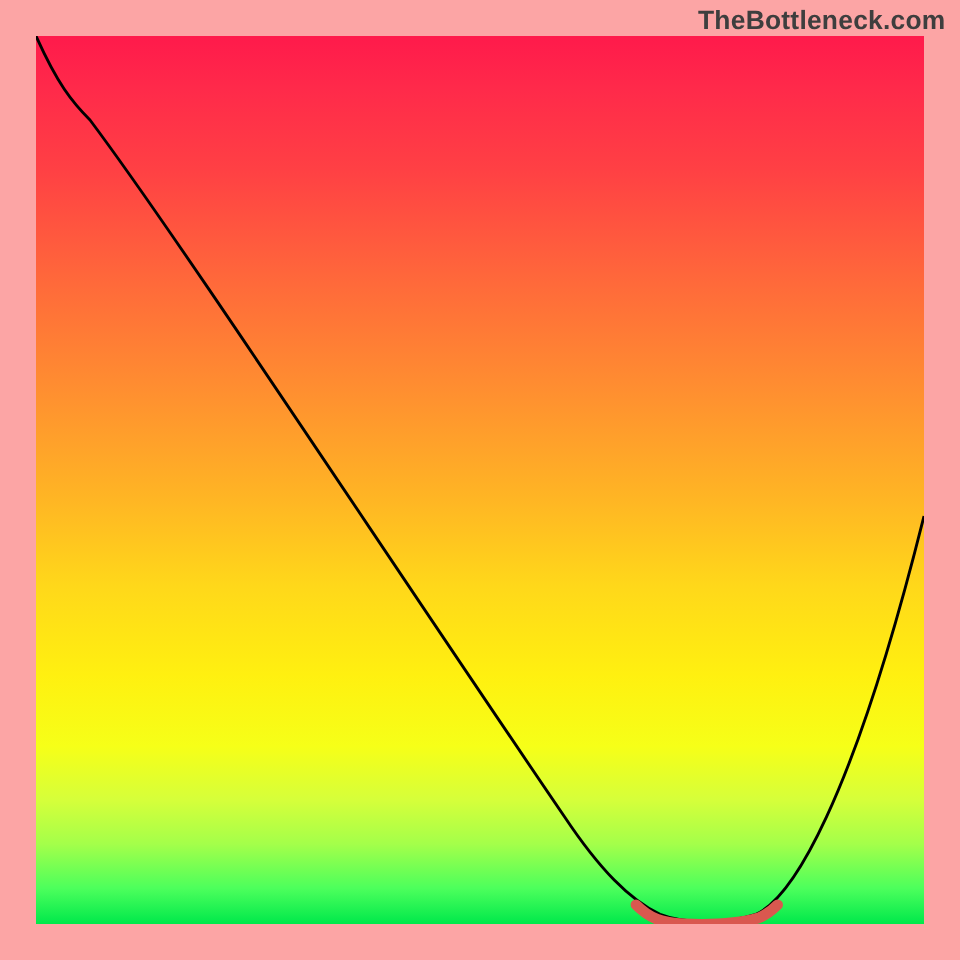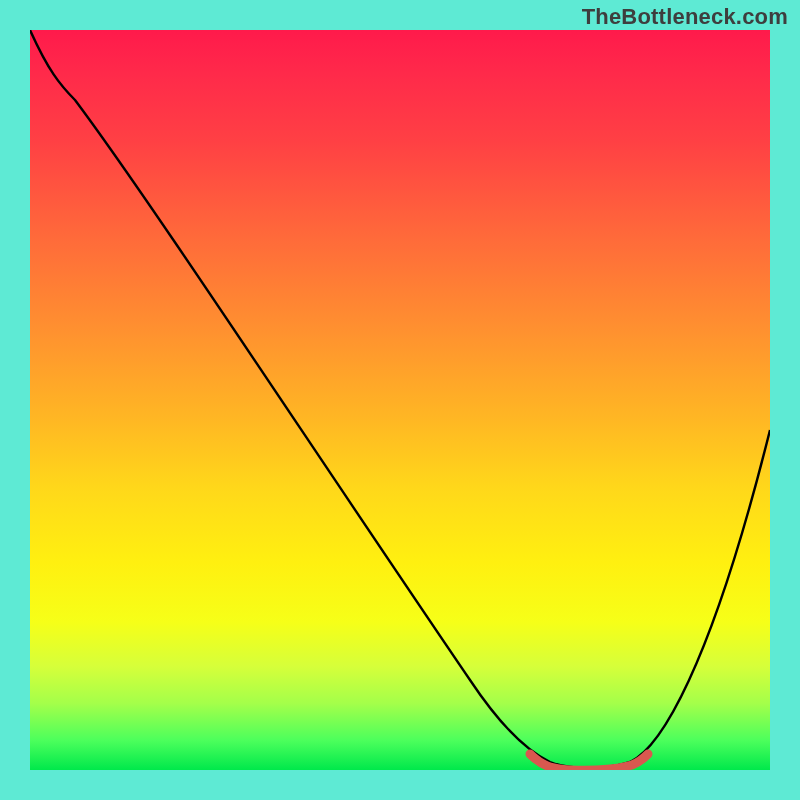--- a/index.html
+++ b/index.html
@@ -15,7 +15,7 @@
     position: relative;
     width: 800px;
     height: 800px;
-    background: #5eead4;
+    background: #fca5a5;
   }
   .watermark {
     position: absolute;

